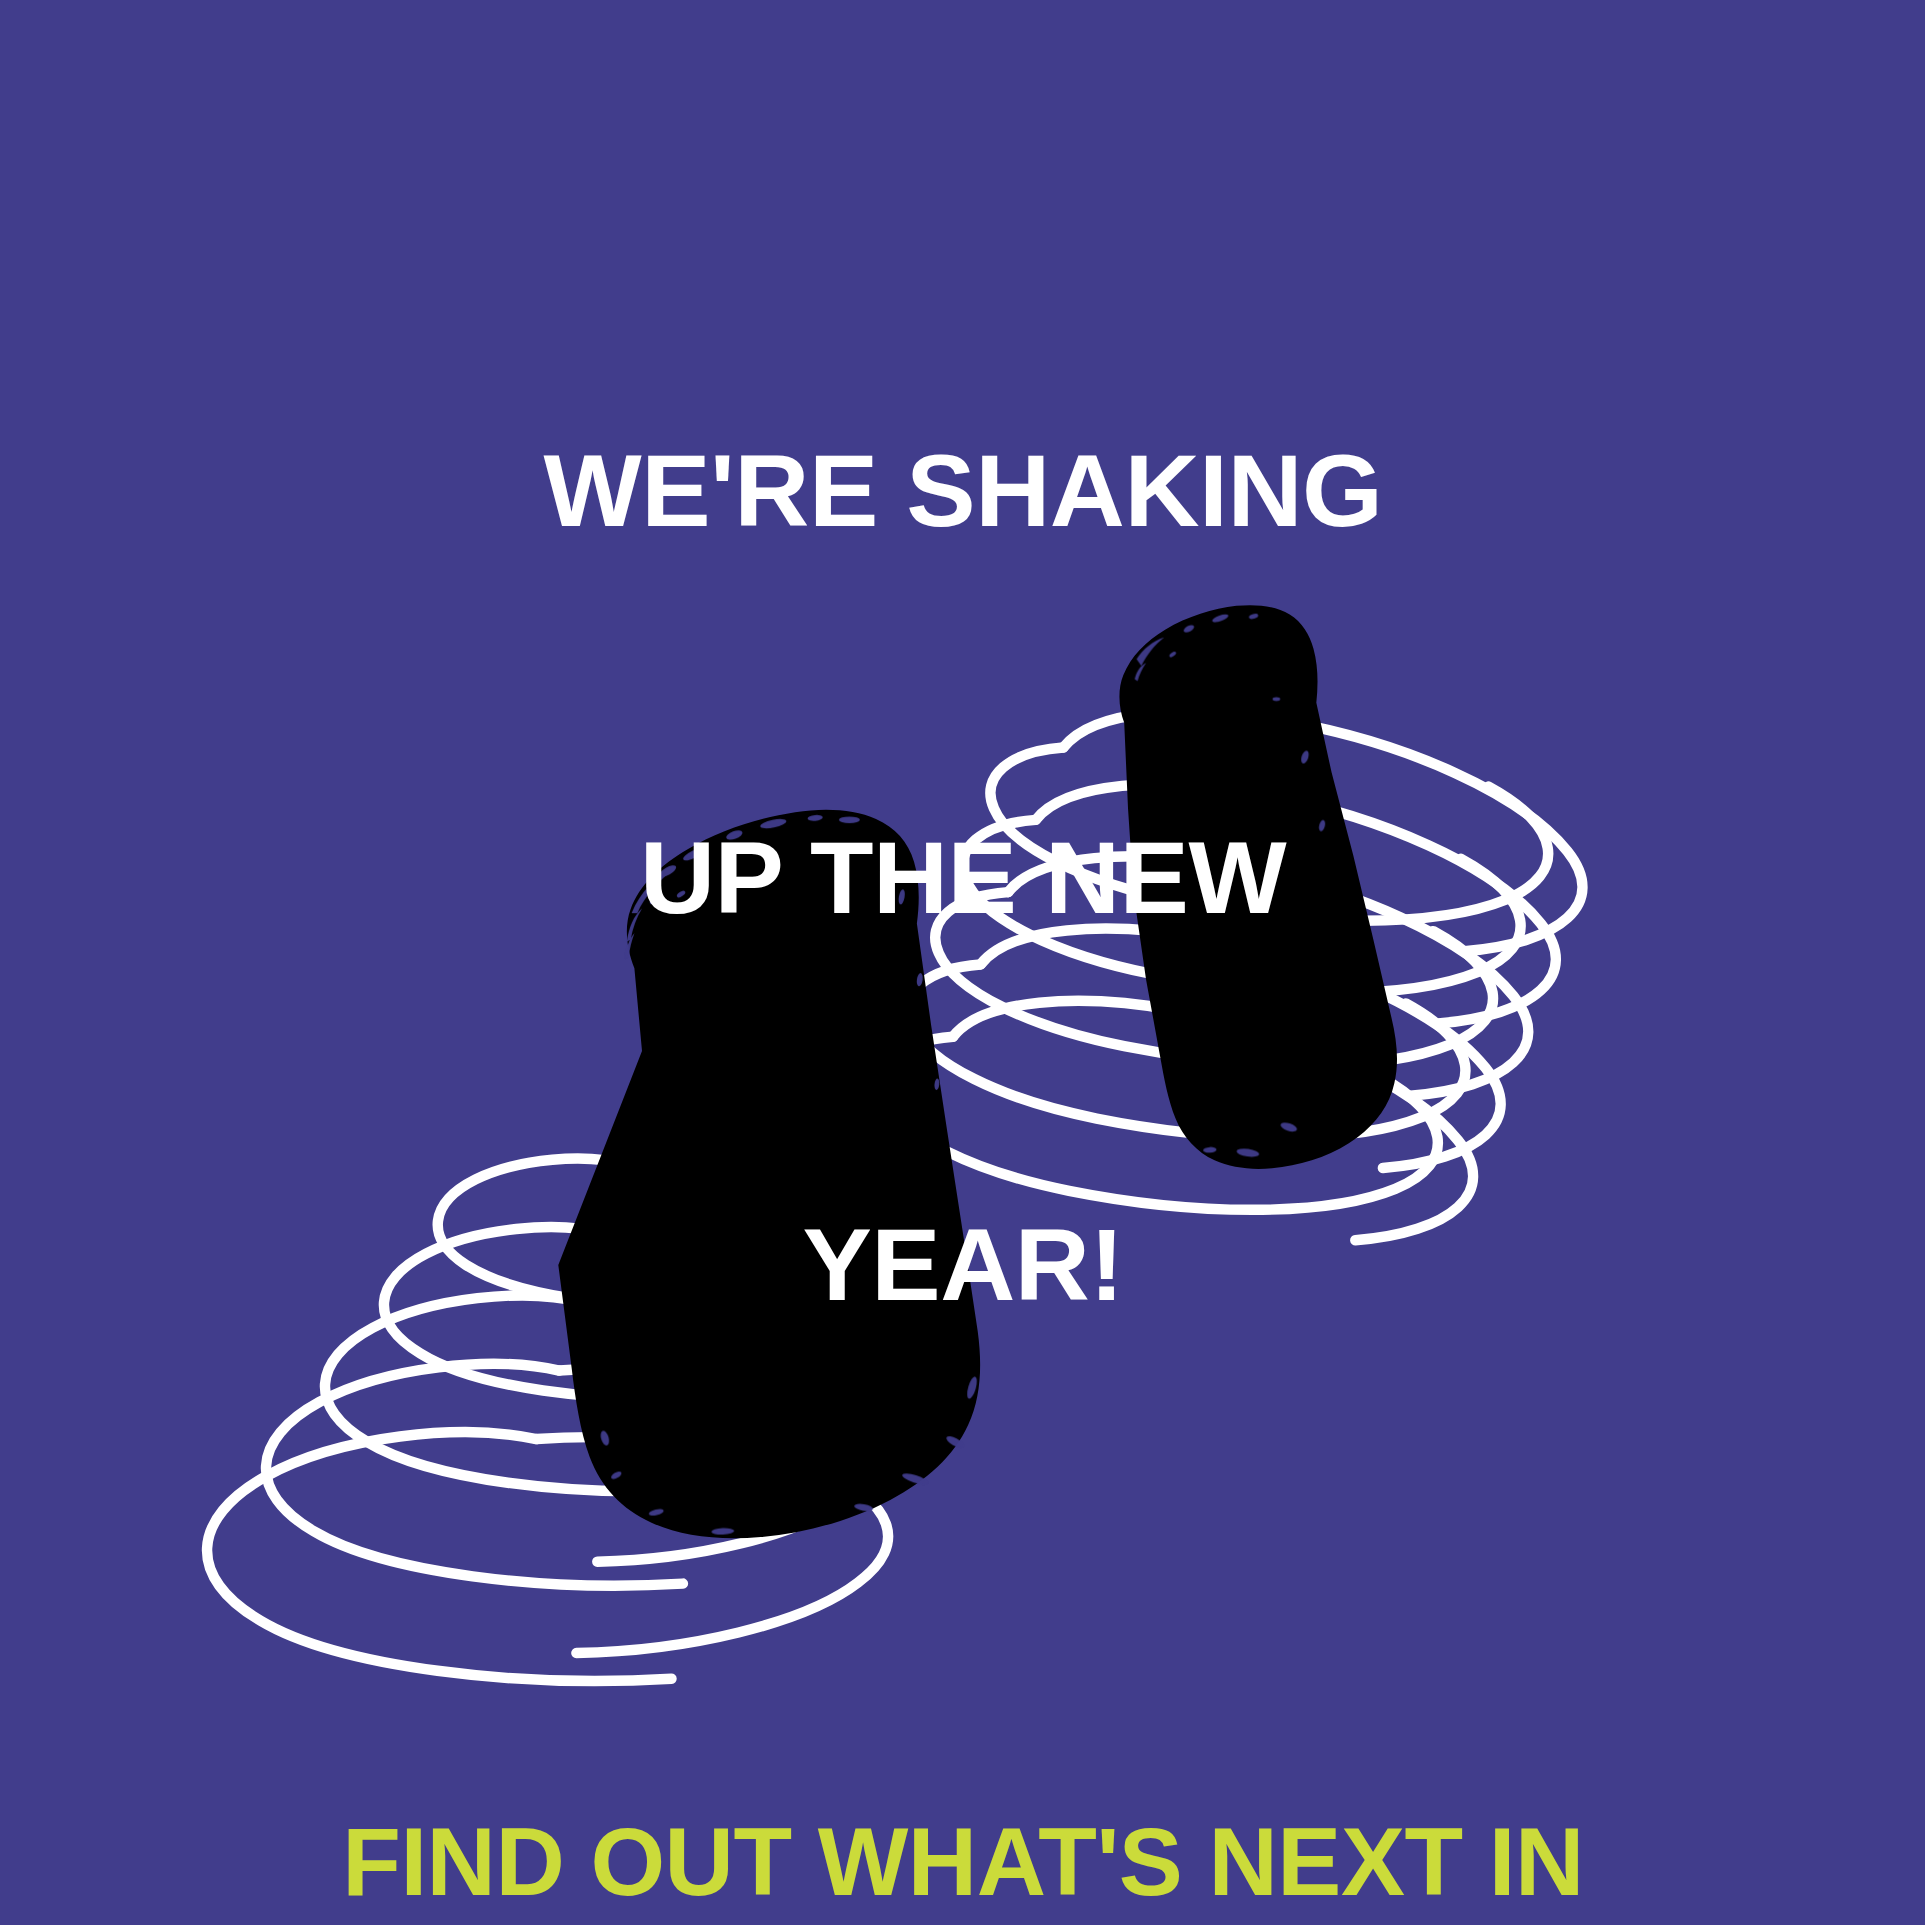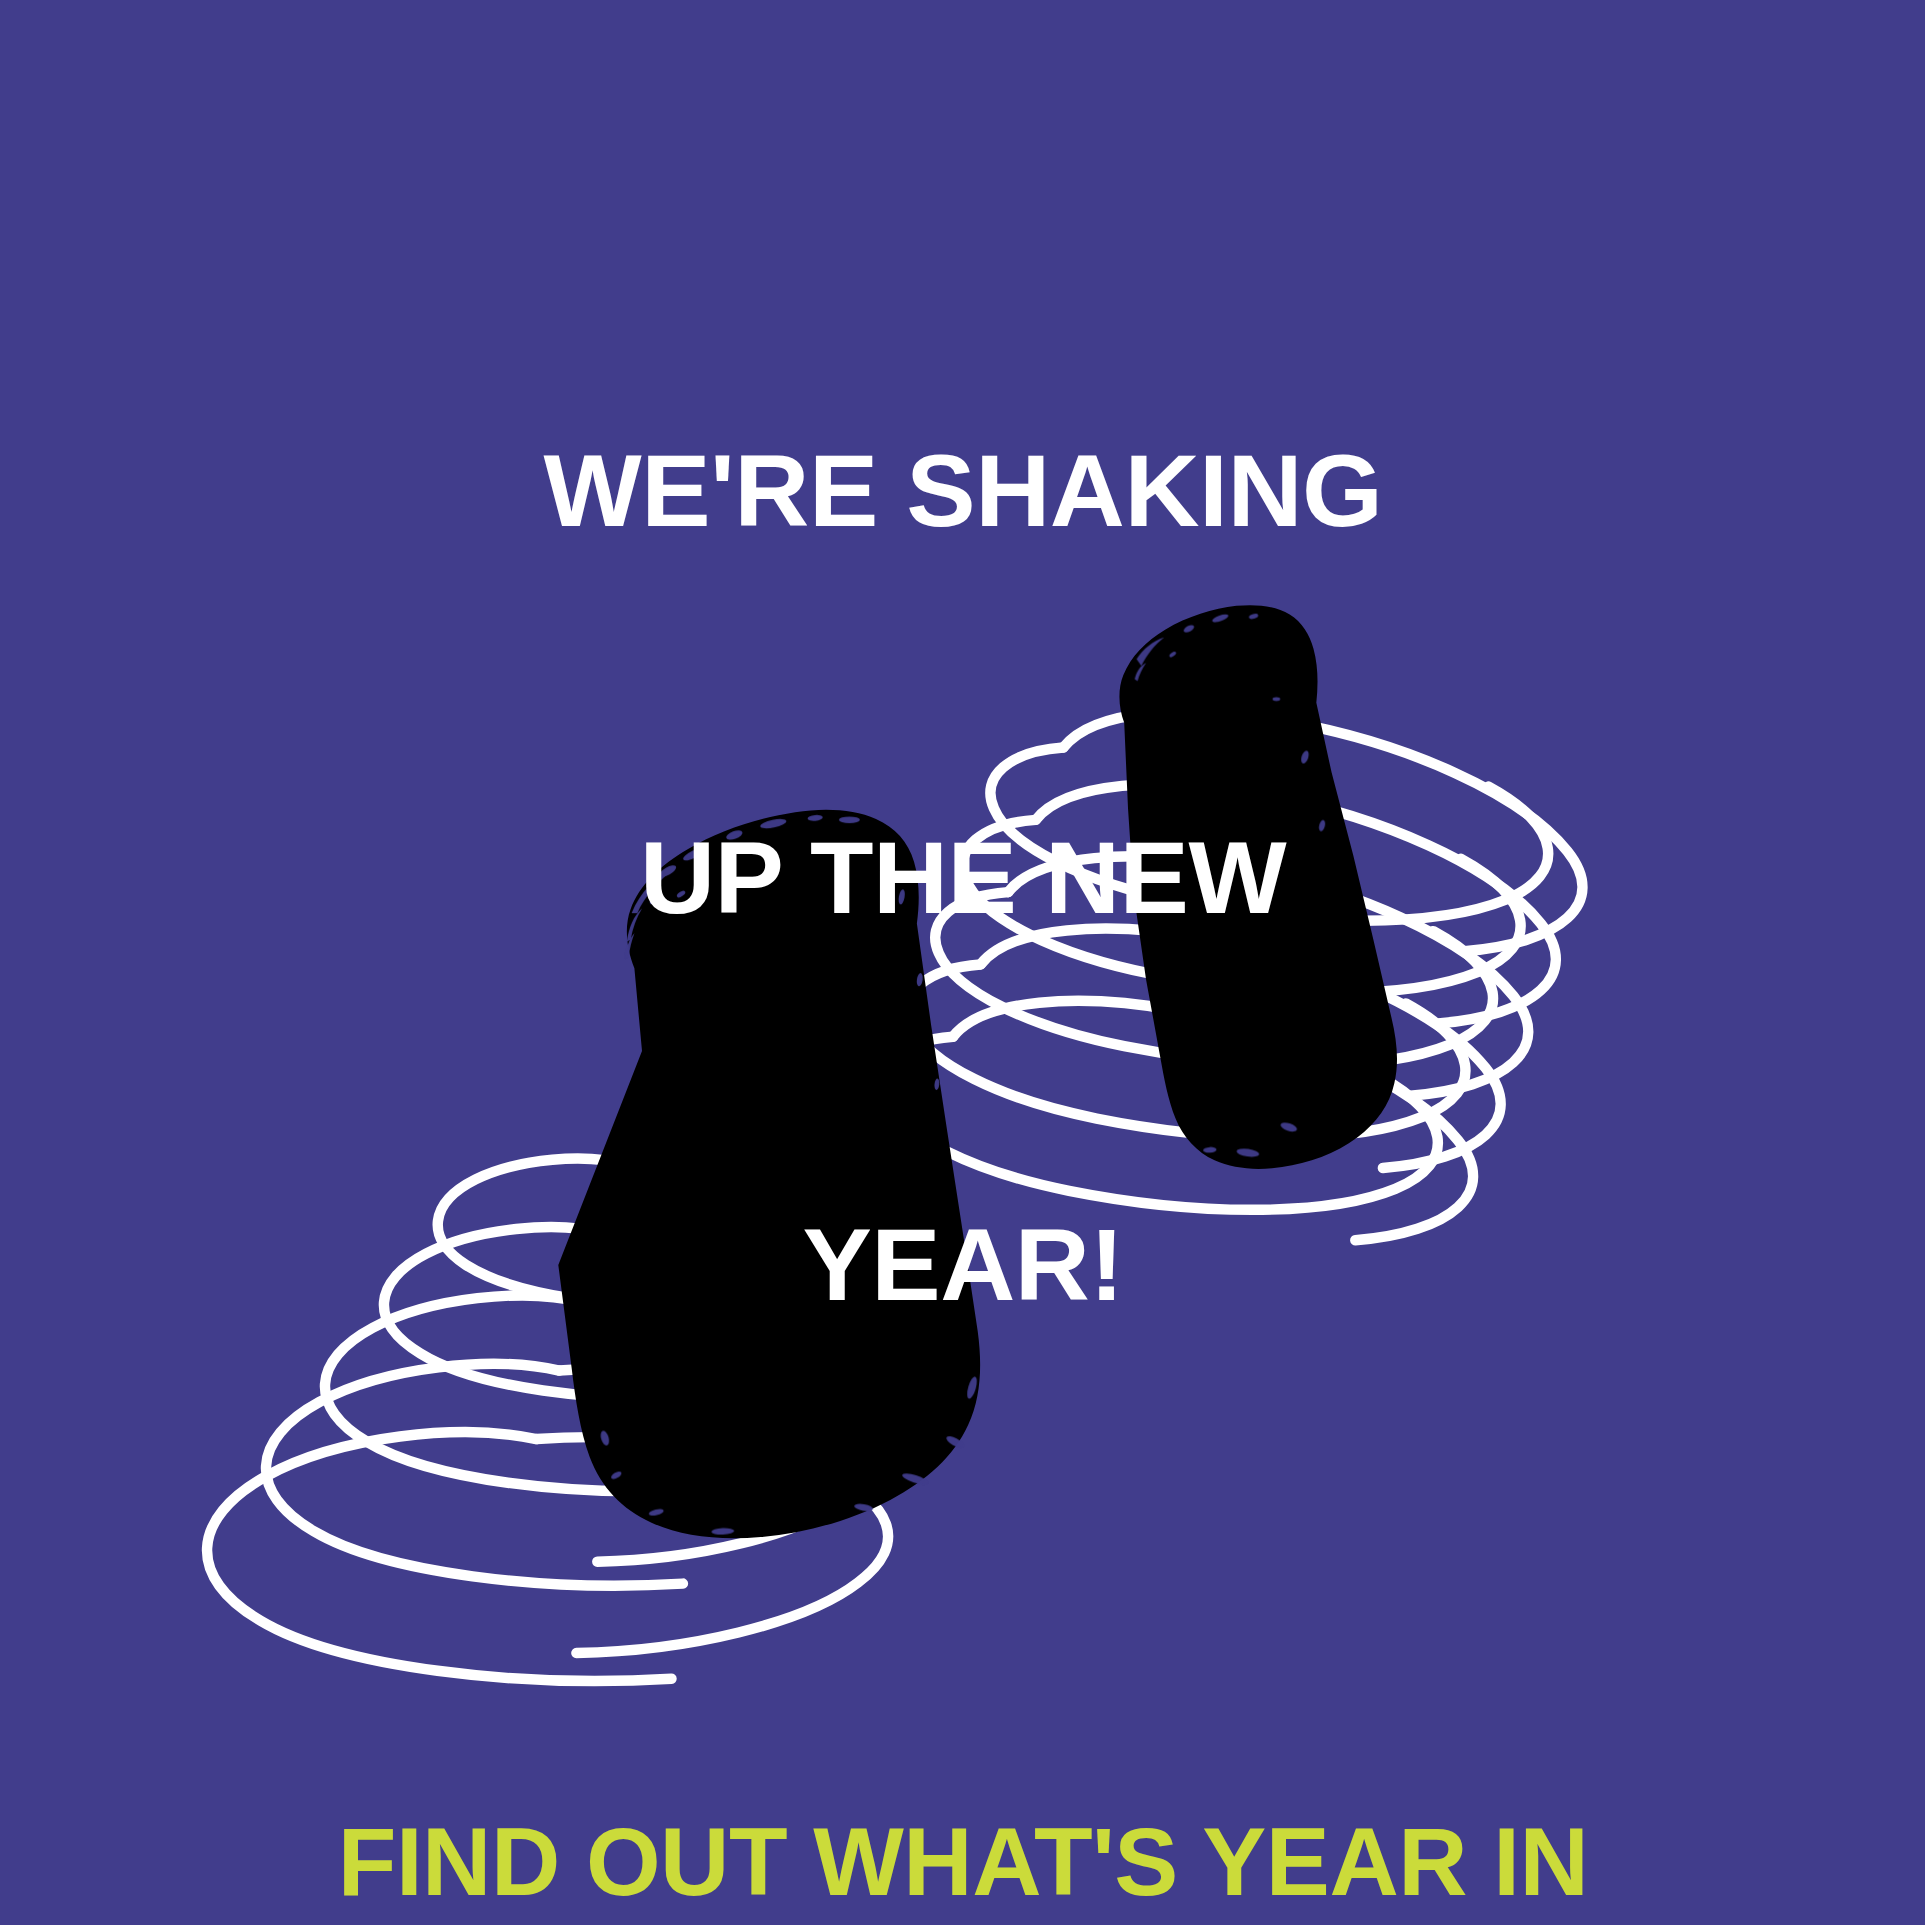--- a/index.html
+++ b/index.html
@@ -218,7 +218,7 @@
   </div>
 
   <div class="subline" style="color: rgb(203, 219, 58);">
-    <span class="sl-line">FIND OUT WHAT'S YEAR IN</span>
+    <span class="sl-line">FIND OUT WHAT'S NEXT IN</span>
     
   </div>
 

